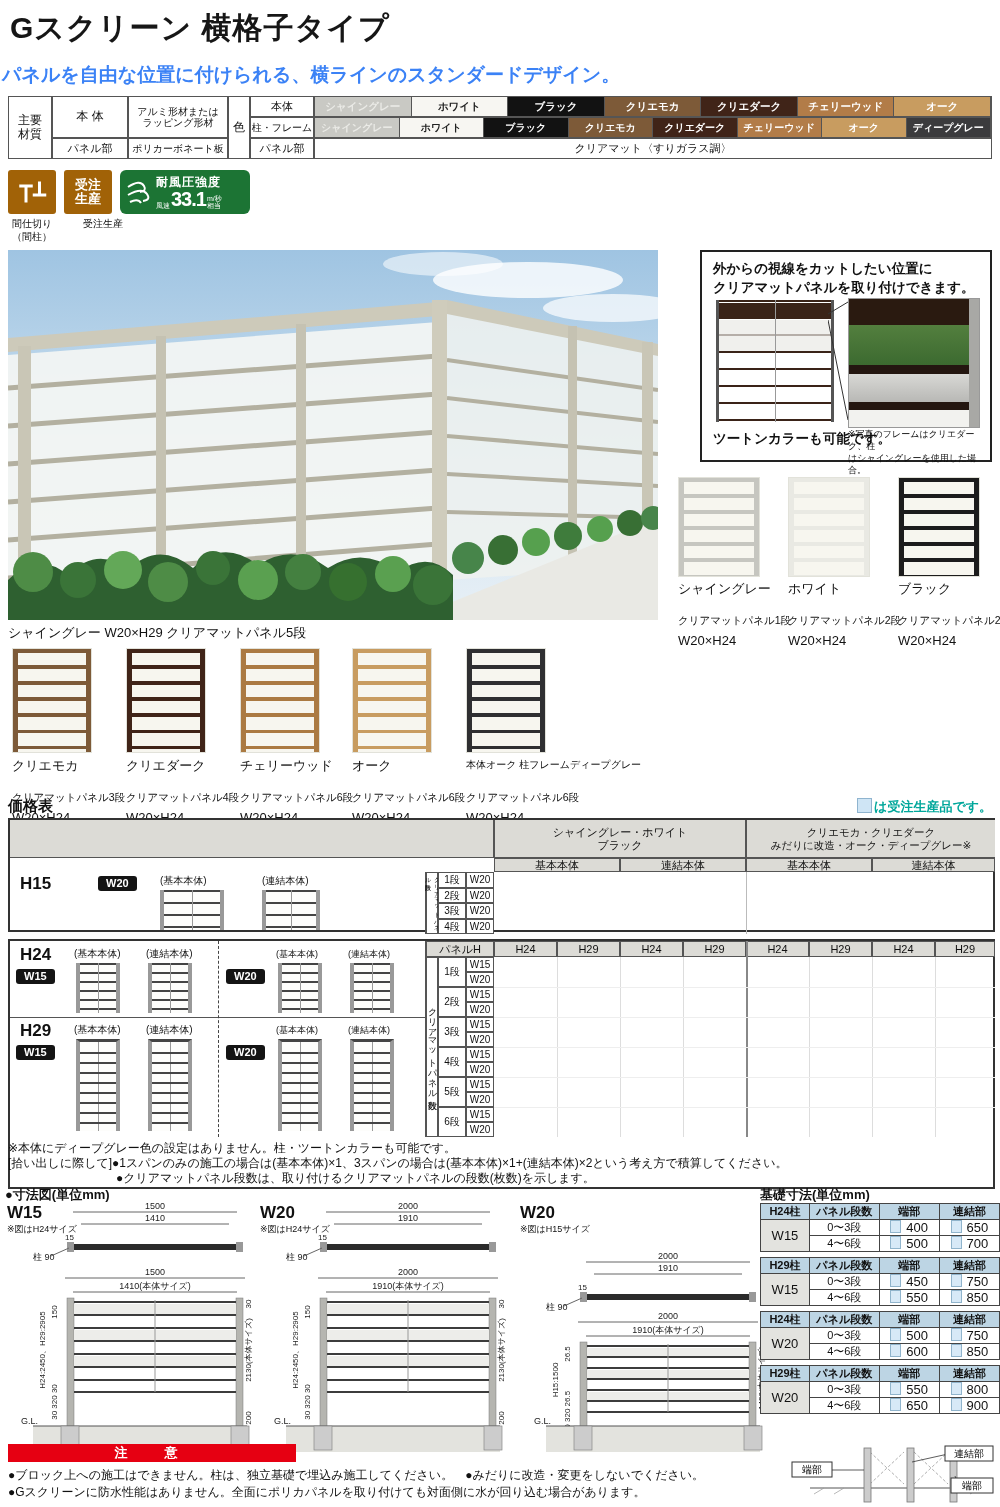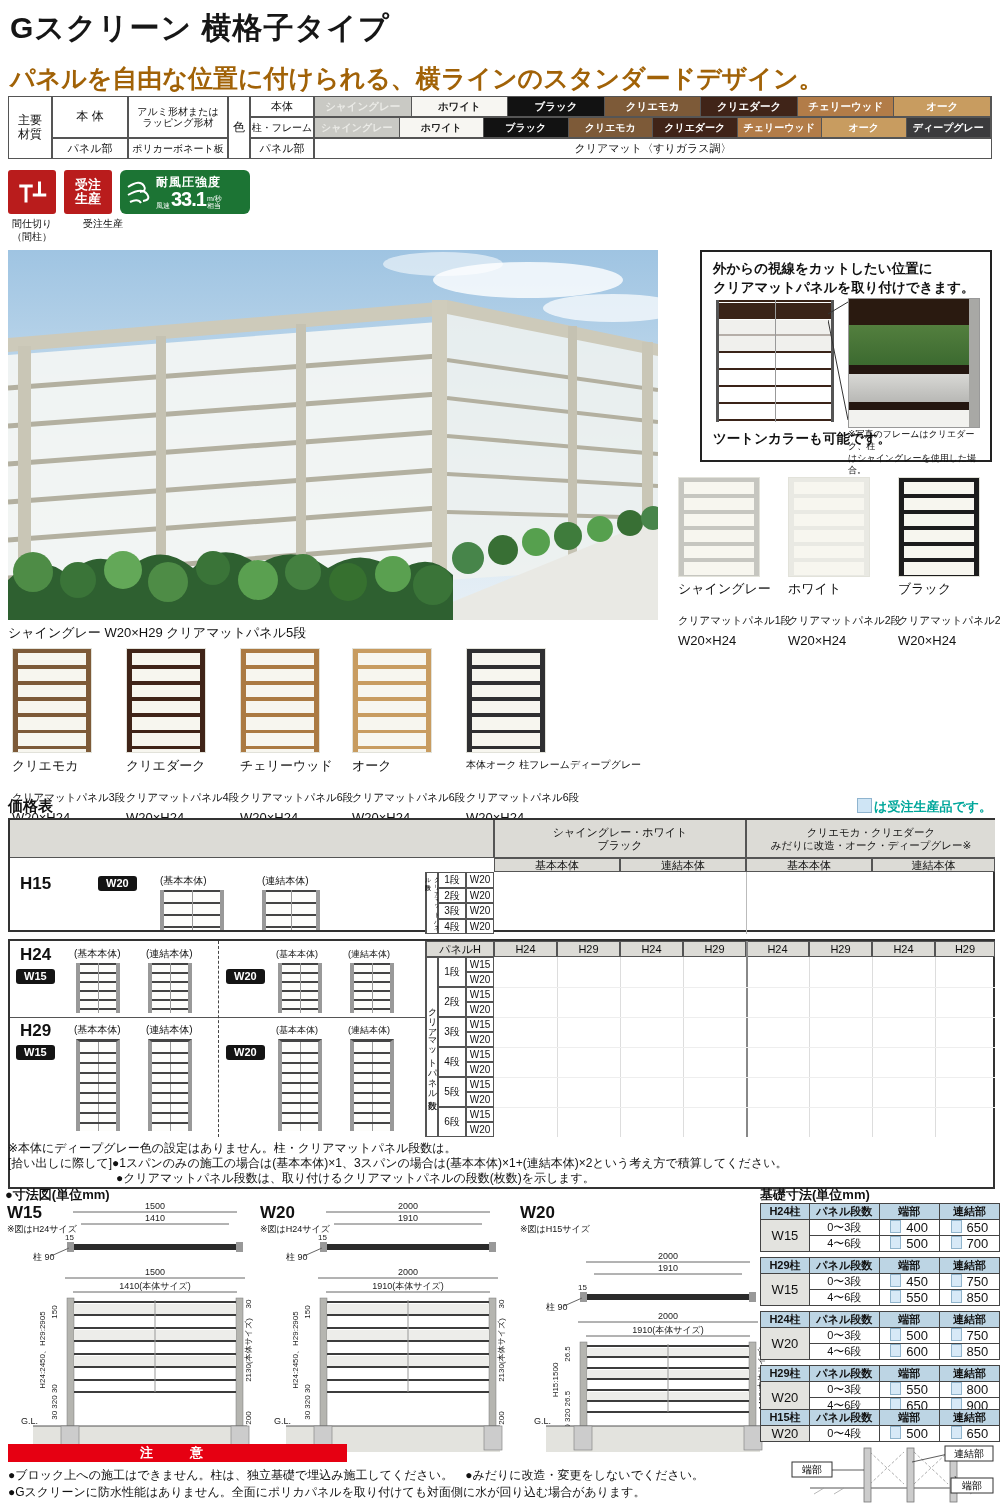--- a/index.html
+++ b/index.html
@@ -8,7 +8,7 @@
   .cell{position:absolute;box-sizing:border-box;border:1px solid #555;display:flex;align-items:center;justify-content:center;text-align:center;line-height:1.15;background:#fff;}
   .gray{background:#dcdbd6;}
   .page-title{position:absolute;left:10px;top:8px;font-size:30px;font-weight:bold;letter-spacing:1px;color:#161616;}
-  .subtitle{position:absolute;left:10px;top:62px;font-size:25px;font-weight:bold;color:#a16207;}
+  .subtitle{position:absolute;left:2px;top:62px;font-size:19px;font-weight:bold;color:#3b82f6;}
   
   #mat{position:absolute;left:8px;top:96px;width:984px;height:63px;}
   .sw{flex:1;display:flex;align-items:center;justify-content:center;font-size:10.5px;font-weight:bold;height:100%;box-sizing:border-box;border-right:1px solid #555;white-space:nowrap;overflow:hidden;}

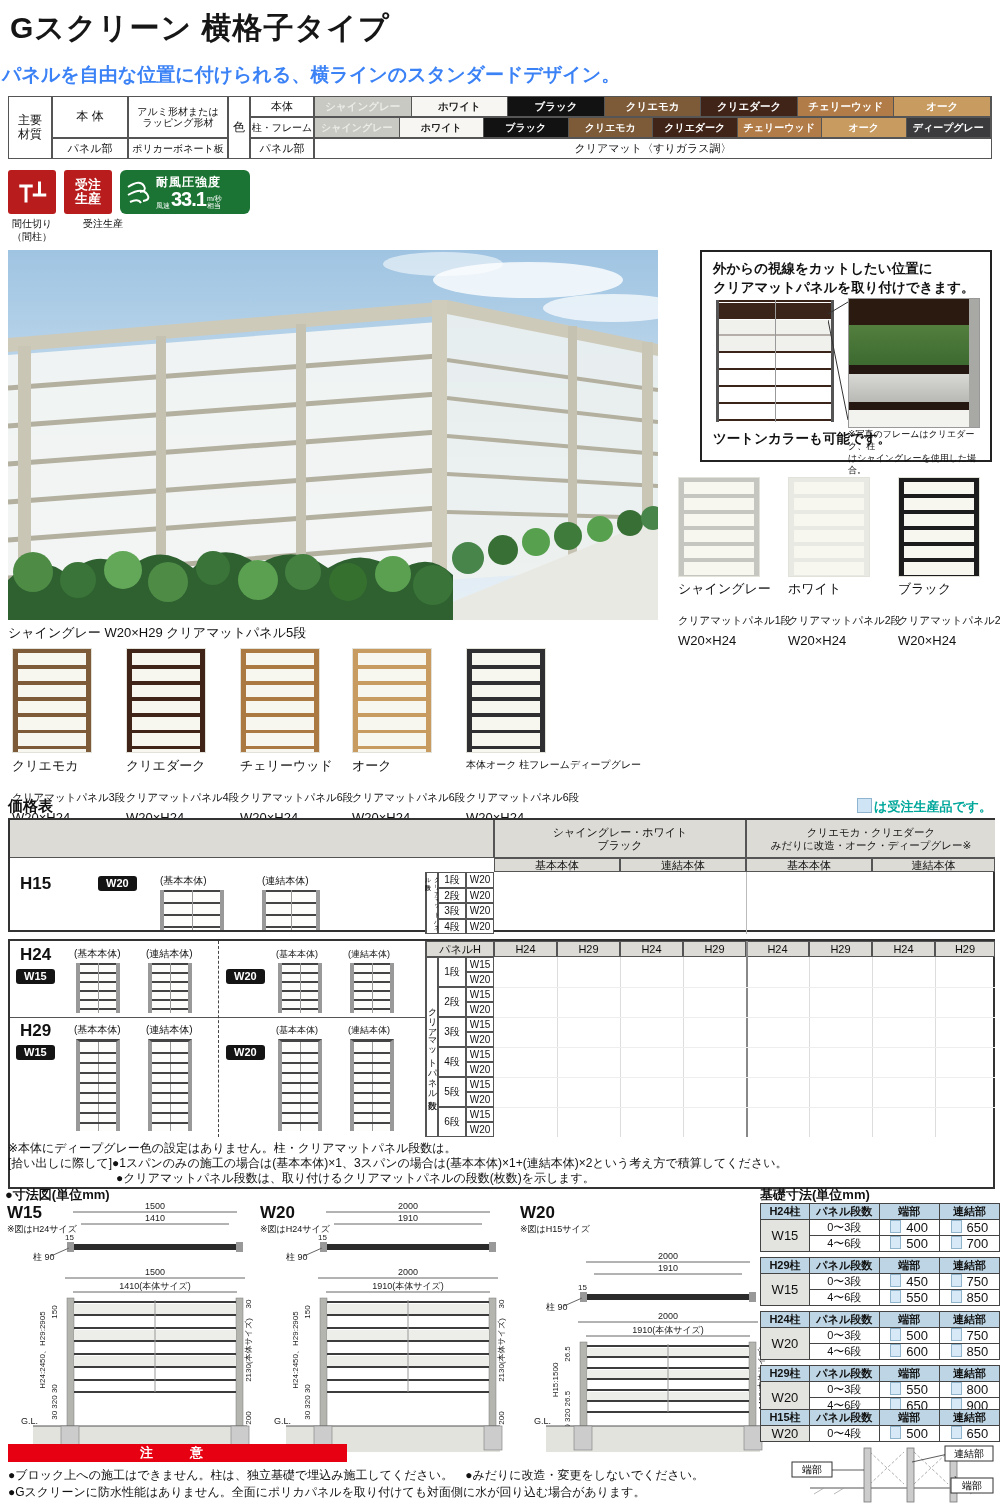--- a/index.html
+++ b/index.html
@@ -14,7 +14,7 @@
   .sw{flex:1;display:flex;align-items:center;justify-content:center;font-size:10.5px;font-weight:bold;height:100%;box-sizing:border-box;border-right:1px solid #555;white-space:nowrap;overflow:hidden;}
   .swrow{position:absolute;display:flex;box-sizing:border-box;border:1px solid #555;}
   
-  .icon-blue{position:absolute;width:48px;height:44px;background:#b91c1c;border-radius:3px;display:flex;align-items:center;justify-content:center;color:#fff;}
+  .icon-blue{position:absolute;width:48px;height:44px;background:#a16207;border-radius:3px;display:flex;align-items:center;justify-content:center;color:#fff;}
   .icon-cap{position:absolute;font-size:10px;line-height:1.25;text-align:center;}
   .badge-wind{position:absolute;left:120px;top:170px;width:130px;height:44px;background:#1c7434;border-radius:6px;display:flex;align-items:center;padding:0 6px;box-sizing:border-box;color:#fff;}
   .wt1{font-size:12px;font-weight:bold;letter-spacing:1px;line-height:13px;}

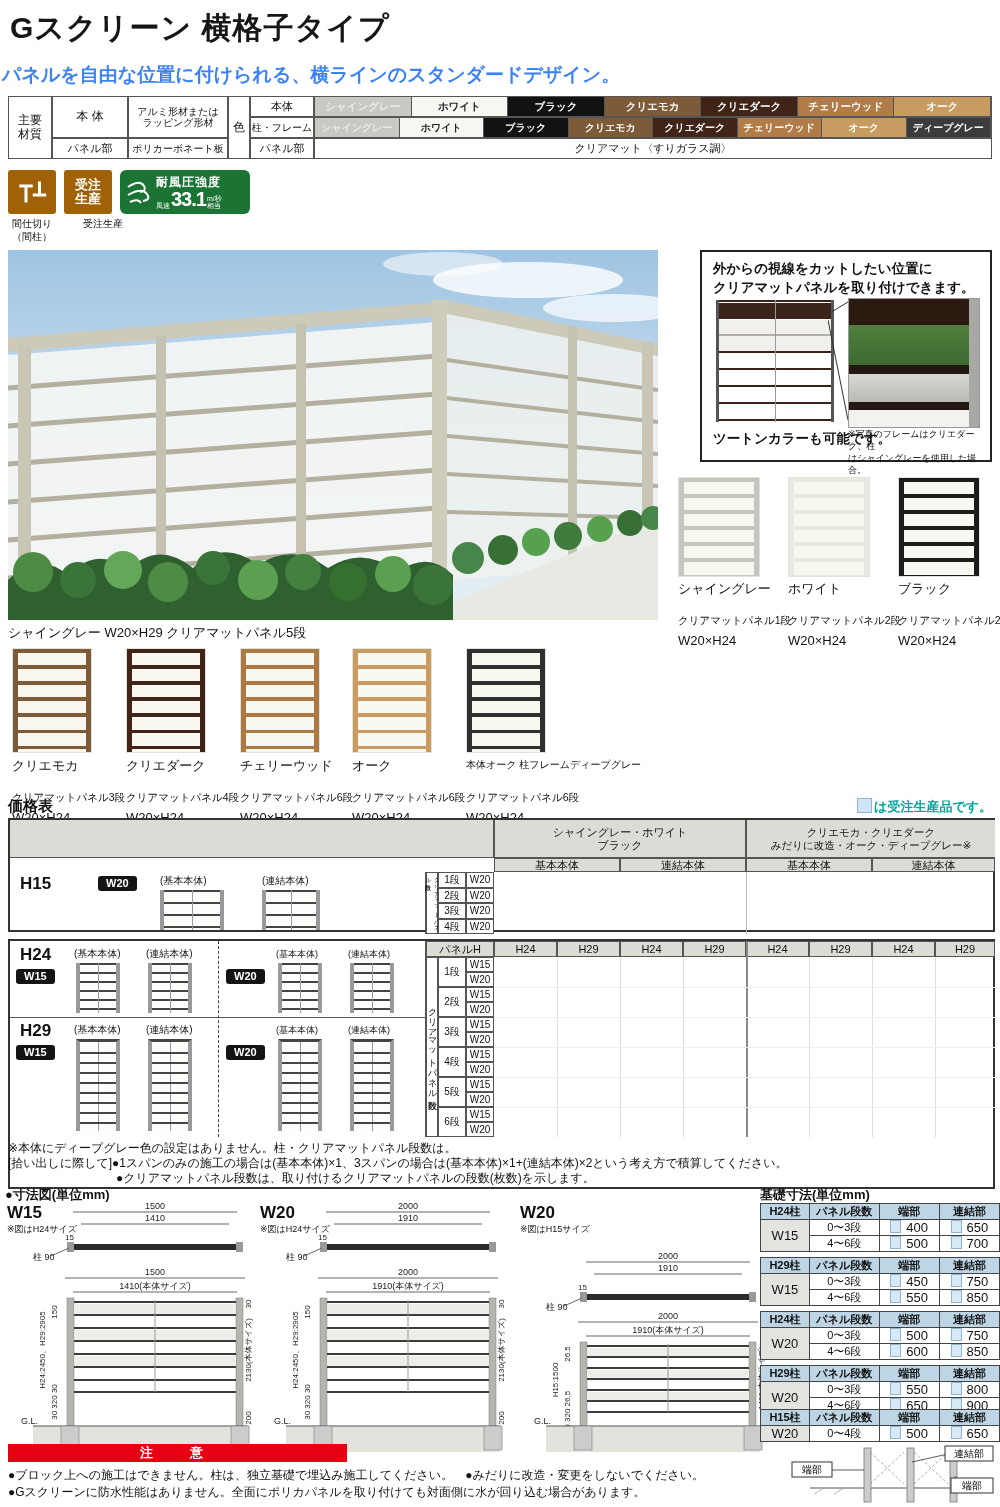--- a/index.html
+++ b/index.html
@@ -412,7 +412,7 @@
     <div class="hairh" style="left:484px;top:166px;width:501px;"></div>
   </div>
 
-  <div class="note" style="left:8px;top:1140px;">※本体にディープグレー色の設定はありません。柱・クリアマットパネル段数は。</div>
+  <div class="note" style="left:8px;top:1140px;">※本体にディープグレー色の設定はありません。柱・ツートンカラーも可能です。</div>
   <div class="note" style="left:8px;top:1155px;">[拾い出しに際して]●1スパンのみの施工の場合は(基本本体)×1、3スパンの場合は(基本本体)×1+(連結本体)×2という考え方で積算してください。</div>
   <div class="note" style="left:116px;top:1170px;">●クリアマットパネル段数は、取り付けるクリアマットパネルの段数(枚数)を示します。</div>
 

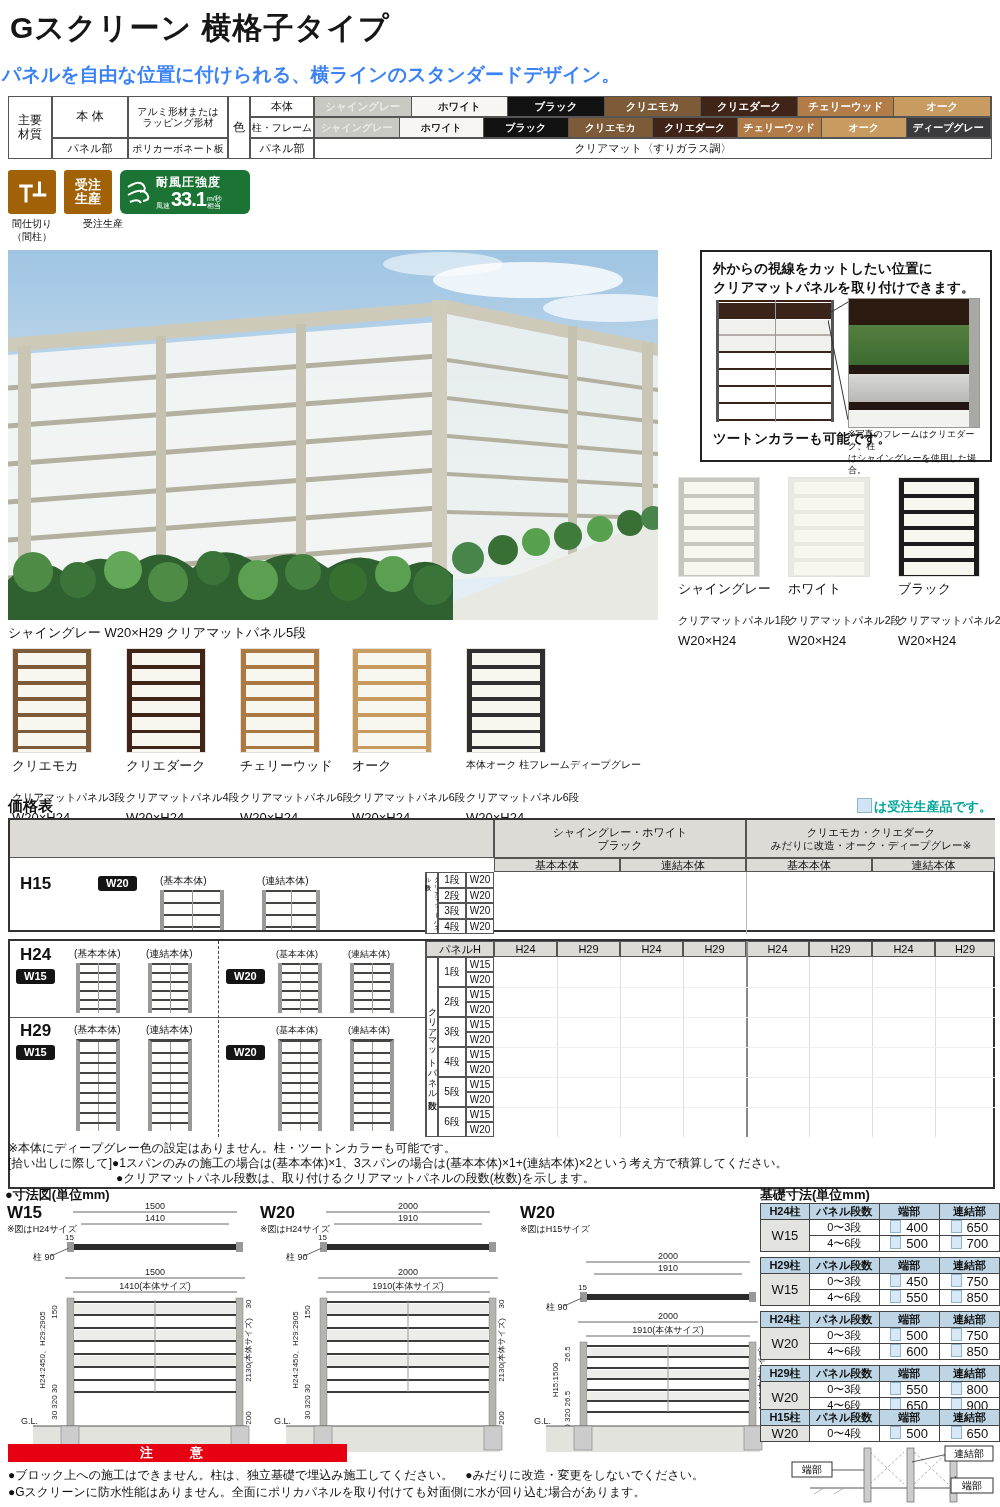--- a/index.html
+++ b/index.html
@@ -640,22 +640,6 @@
   </tbody>
     </table>
 
-  <table class="ftable abs" style="left:760px;top:1409px;">
-    <tbody>
-        <tr>
-      <th style="width:46px;">H15柱</th>
-      <th style="width:66px;">パネル段数</th>
-      <th style="width:58px;">端部</th>
-      <th style="width:58px;">連結部</th>
-    </tr>
-    <tr>
-      <td class="wcell">W20</td>
-      <td>0〜4段</td>
-      <td class="vnum"><span class="cb"></span><span>500</span></td>
-      <td class="vnum"><span class="cb"></span><span>650</span></td>
-    </tr>
-  </tbody>
-    </table>
 
   <svg class="abs" style="left:790px;top:1444px;" width="205" height="62" viewBox="0 0 205 62">
     <line x1="20" y1="44" x2="200" y2="44" stroke="#555" stroke-width="1"></line>

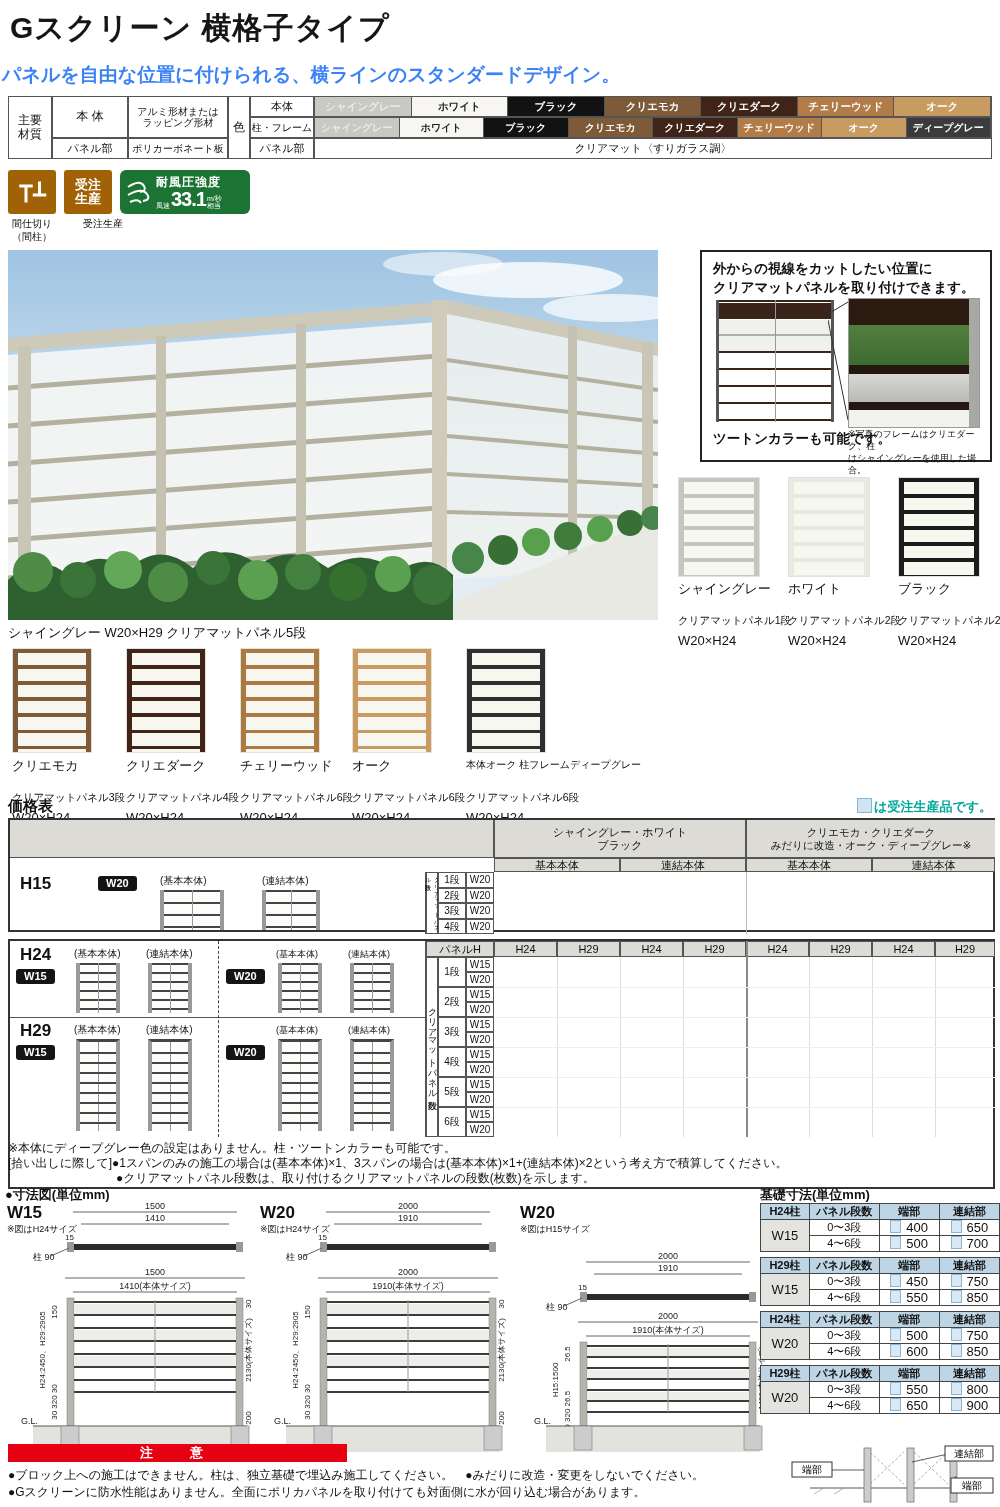--- a/index.html
+++ b/index.html
@@ -73,7 +73,7 @@
   .cb{display:inline-block;width:9px;height:11px;background:#d7e9f7;border:1px solid #90b4cc;margin-right:5px;vertical-align:-1px;}
   .ftitle{position:absolute;font-size:13px;font-weight:bold;}
   
-  #caution-banner{position:absolute;left:8px;top:1444px;width:339px;height:18px;background:#e60012;color:#fff;font-weight:bold;font-size:13px;letter-spacing:12px;display:flex;align-items:center;justify-content:center;}
+  #caution-banner{position:absolute;left:8px;top:1444px;width:288px;height:18px;background:#e60012;color:#fff;font-weight:bold;font-size:13px;letter-spacing:12px;display:flex;align-items:center;justify-content:center;}
 </style>
 </head>
 <body>

